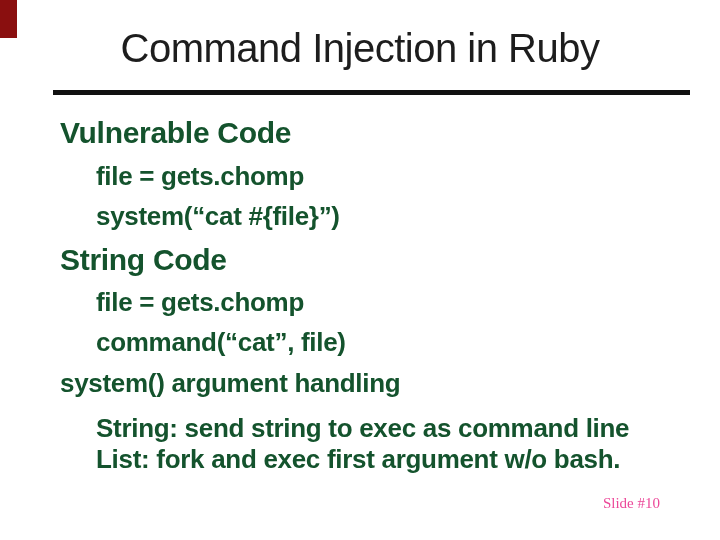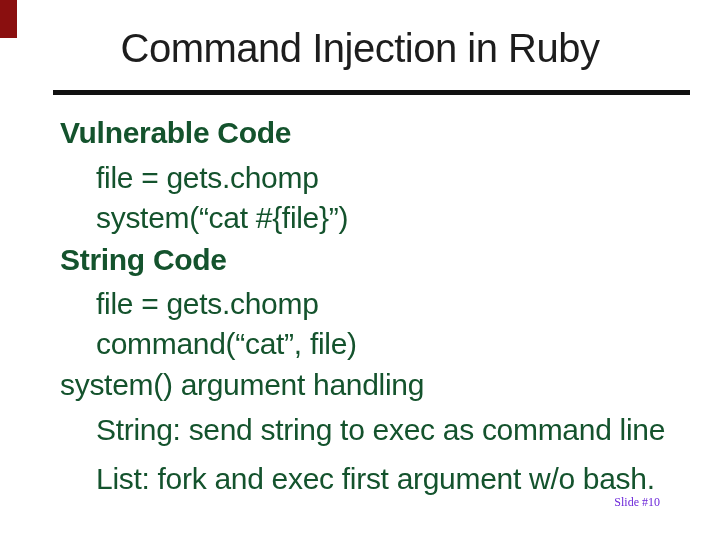--- a/index.html
+++ b/index.html
@@ -63,8 +63,8 @@
   }
   .line.sub {
     left: 96px;
-    font-size: 30px;
-    font-weight: 400;
+    font-size: 26px;
+    font-weight: 700;
     letter-spacing: -0.3px;
   }
   .slide-footer {

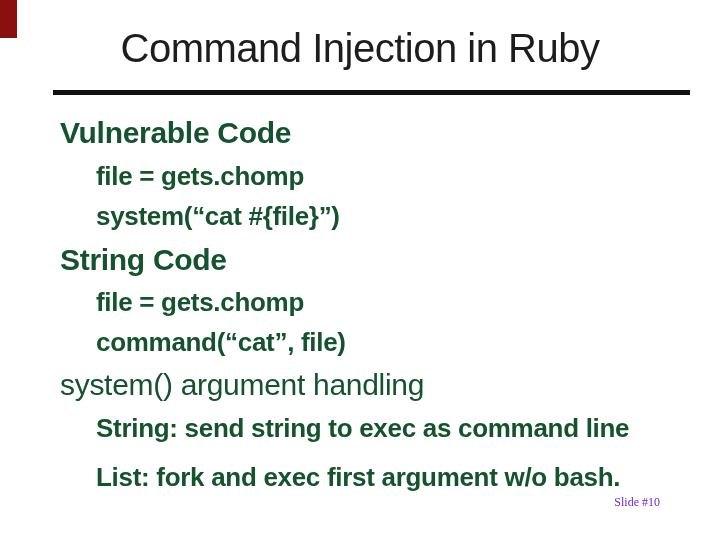--- a/index.html
+++ b/index.html
@@ -56,8 +56,8 @@
   }
   .line.h1light {
     left: 60px;
-    font-size: 30px;
-    font-weight: 400;
+    font-size: 26px;
+    font-weight: 700;
     letter-spacing: -0.3px;
     text-align: right;
   }

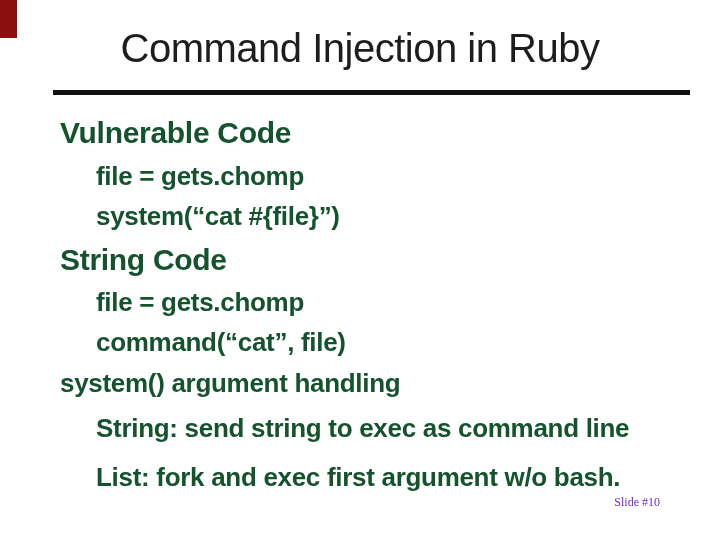--- a/index.html
+++ b/index.html
@@ -96,7 +96,7 @@
       <div class="line sub" style="top: 327px;">command(“cat”, file)</div>
       <div class="line h1light" style="top: 368px;">system() argument handling</div>
       <div class="line sub" style="top: 413px;">String: send string to exec as command line</div>
-      <div class="line sub" style="top: 462px;">List: fork and exec first argument w/o bash.</div>
+      <div class="line sub" style="top: 444px;">List: fork and exec first argument w/o bash.</div>
     </div>
 
   <div class="slide-footer">Slide #10</div>

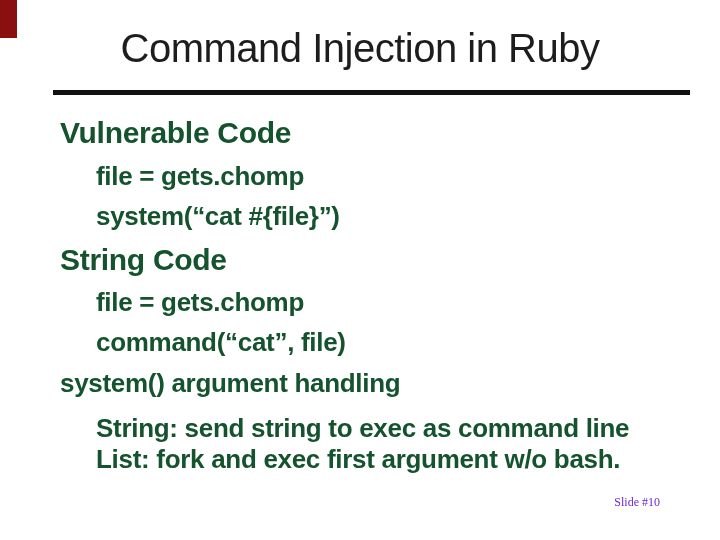--- a/index.html
+++ b/index.html
@@ -72,8 +72,8 @@
     right: 60px;
     top: 495px;
     font-family: "Liberation Serif", serif;
-    font-size: 12px;
-    color: #6d28d9;
+    font-size: 15px;
+    color: #ec4899;
   }
 </style>
 </head>

